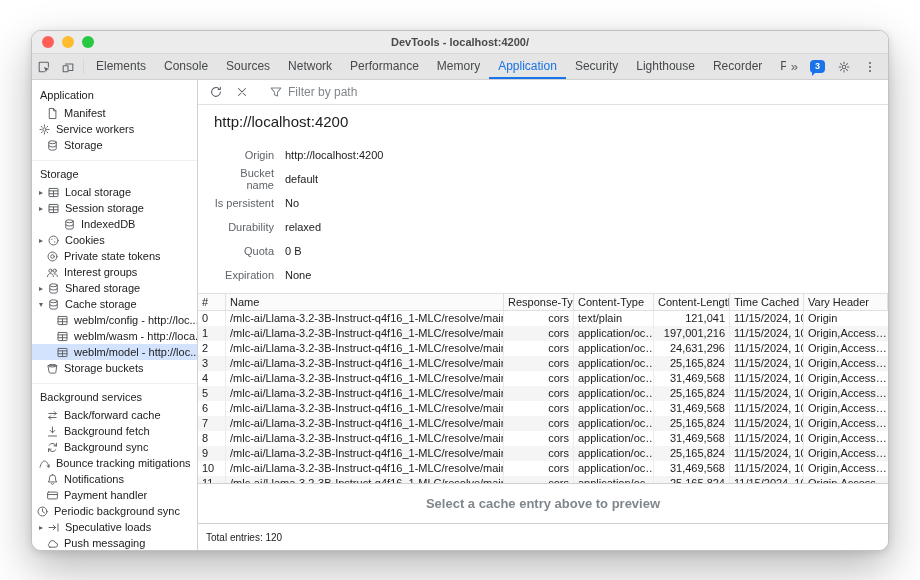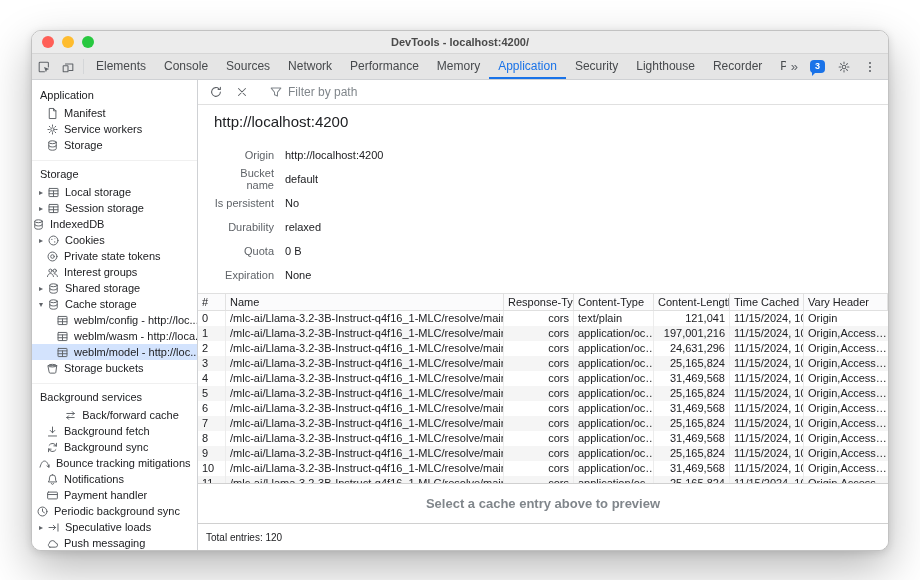--- a/index.html
+++ b/index.html
@@ -167,7 +167,7 @@
             </span>
             <span class="sb-label">Manifest</span>
           </div>
-          <div class="sb-item" style="padding-left: 14px; align-items: center;">
+          <div class="sb-item" style="padding-left: 6px; align-items: center;">
             <span class="icon">
               <svg viewBox="0 0 16 16">
                 <circle cx="8" cy="8" r="2.1"></circle>

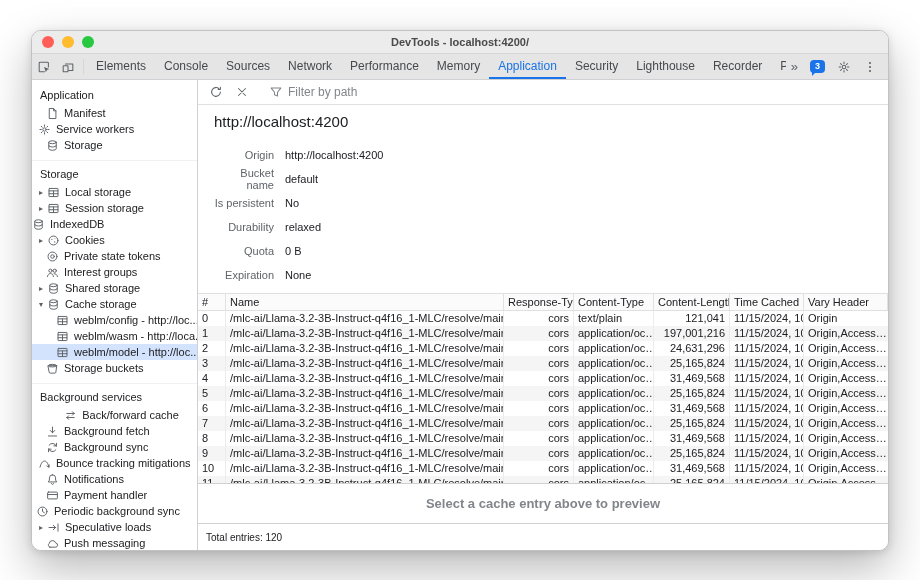--- a/index.html
+++ b/index.html
@@ -209,7 +209,7 @@
             </span>
             <span class="sb-label">Session storage</span>
           </div>
-          <div class="sb-item" style="">
+          <div class="sb-item" style="padding-left: 14px; margin-left: 17px;">
             <span class="icon">
               <svg viewBox="0 0 16 16">
                 <ellipse cx="8" cy="4" rx="4.6" ry="1.8"></ellipse>

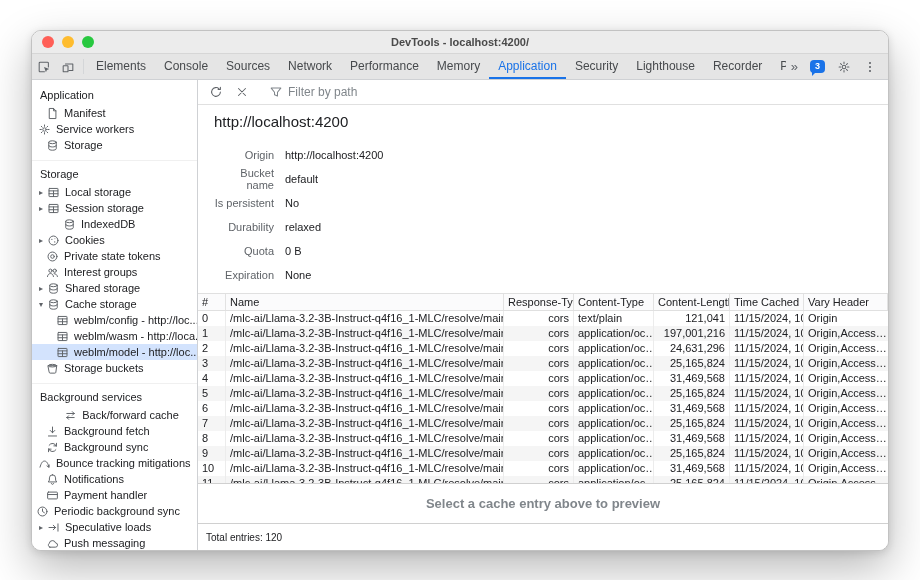--- a/index.html
+++ b/index.html
@@ -312,7 +312,7 @@
         </div>
         <div class="sb-section">
           <div class="sb-title">Background services</div>
-          <div class="sb-item" style="padding-left: 14px; justify-content: center;">
+          <div class="sb-item" style="padding-left: 14px;">
             <span class="icon">
               <svg viewBox="0 0 16 16">
                 <path d="M3.5 5.5h9M12.5 5.5L10.3 3.3M12.5 5.5l-2.2 2.2M12.5 10.5h-9M3.5 10.5l2.2-2.2M3.5 10.5l2.2 2.2"></path>

